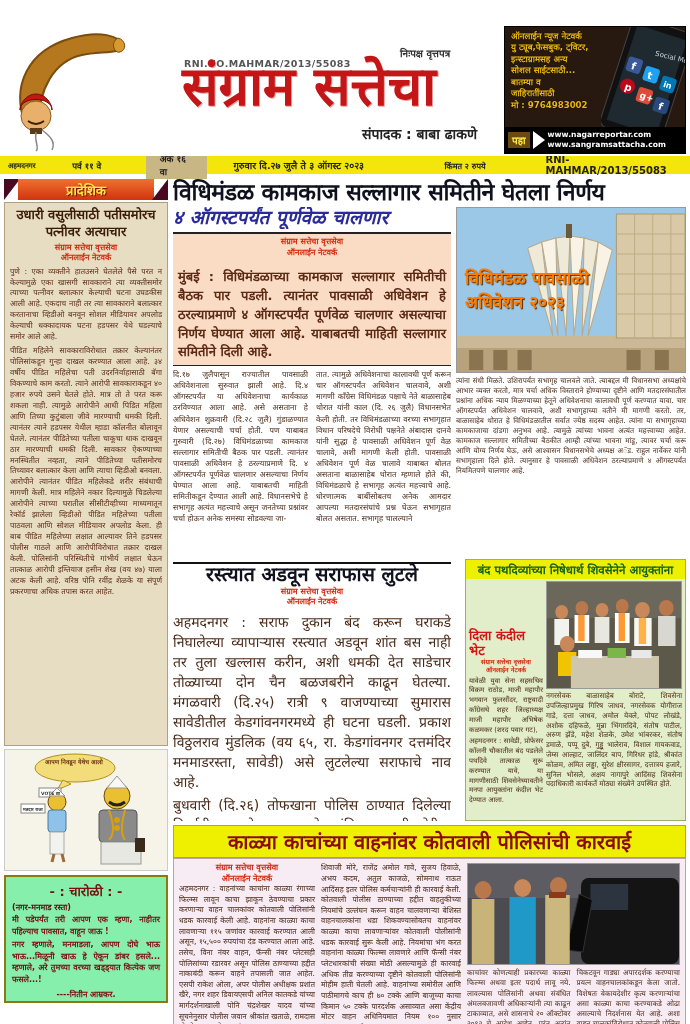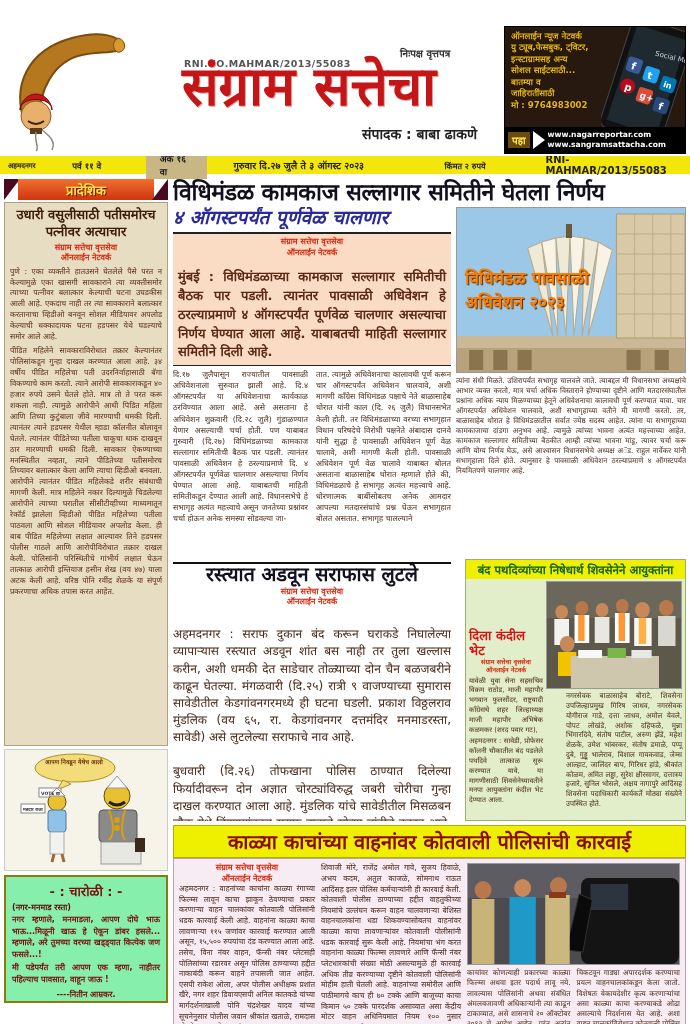--- a/index.html
+++ b/index.html
@@ -107,7 +107,7 @@
   .saraf { width:278px; flex:none; border-top:2px solid #111; }
   .saraf-head { font-size:19.5px; font-weight:bold; color:#10101e; text-align:center; line-height:1.15; white-space:nowrap; overflow:hidden; }
   .saraf-body { margin-top:2px; height:212px; overflow:hidden; }
-  .saraf-body p { font-size:12px; color:#4a2a18; text-align:justify; line-height:1.43; margin-top:17px;}
+  .saraf-body p { font-size:14px; color:#4a2a18; text-align:justify; line-height:1.43; margin-top:3px;}
   .kandil { flex:1; min-width:0; background:#e2edc9; border:1px solid #9ab070; height:262px; overflow:hidden;}
   .kandil-h1 { background:#eef000; color:#15631a; font-size:11.6px; font-weight:bold; text-align:center; padding:2px 1px; white-space:nowrap; overflow:hidden;}
   .kandil-flex { display:flex; gap:3px; padding:2px 3px; }

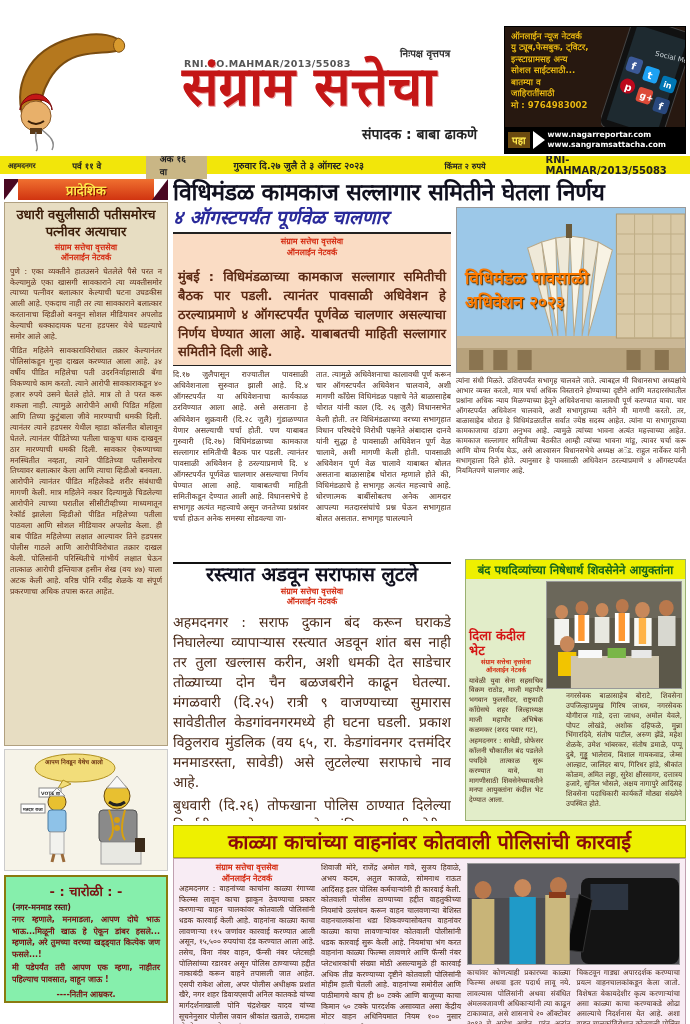--- a/index.html
+++ b/index.html
@@ -117,7 +117,7 @@
   .kandil-left p { font-size:7px; color:#4a2a18; text-align:justify; line-height:1.4; margin-top:2px;}
   .kandil-right { flex:1; min-width:0; }
   .shivsena { height:108px; }
-  .kandil-caption { margin-top:2px; font-size:7.1px; color:#4a2a18; text-align:justify; line-height:1.38;margin-left:20px; }
+  .kandil-caption { margin-top:2px; font-size:7.1px; color:#4a2a18; text-align:justify; line-height:1.38; }
   
   .bottom-story { margin-top:4px; }
   .police-head {

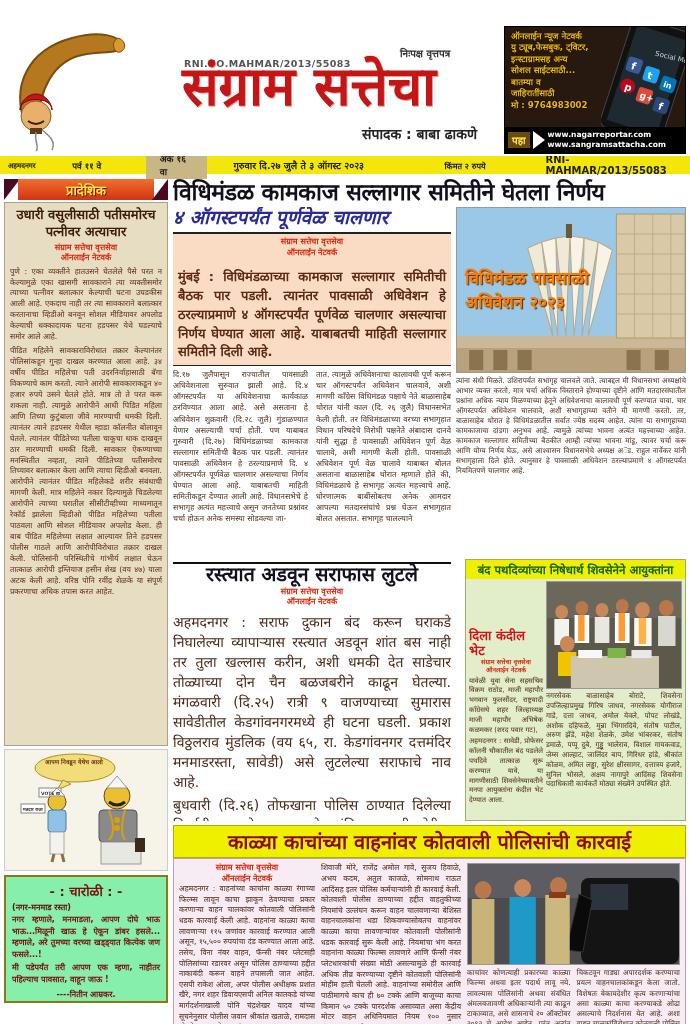--- a/index.html
+++ b/index.html
@@ -275,8 +275,8 @@
       <div class="charoli-box">
         <div class="charoli-title">- : चारोळी : -</div>
         <div class="charoli-sub">(नगर-मनमाड रस्ता)</div>
+        <div class="charoli-line">मी पडेपर्यंत तरी आपण एक म्हणा, नाहीतर पहिल्याच पावसात, वाहून जाऊ !</div>
         <div class="charoli-line">नगर म्हणाले, मनमाडला, आपण दोघे भाऊ भाऊ...मिळूनी खाऊ हे ऐकून डांबर हसले... म्हणाले, अरे तुमच्या वरच्या खड्ड्यात कित्येक जण फसले...!</div>
-        <div class="charoli-line">मी पडेपर्यंत तरी आपण एक म्हणा, नाहीतर पहिल्याच पावसात, वाहून जाऊ !</div>
         <div class="charoli-author">----नितीन आम्रकर.</div>
         <div class="charoli-phone">७३८५८०८५४२.</div>
       </div>

